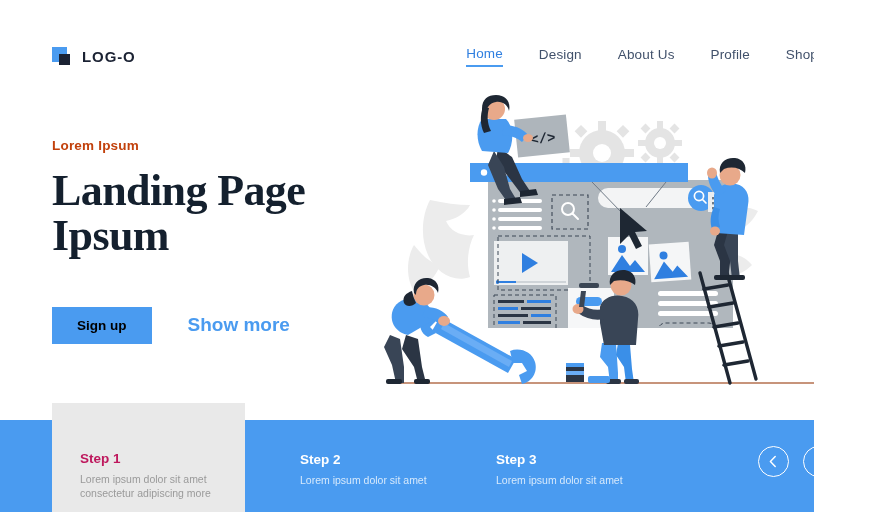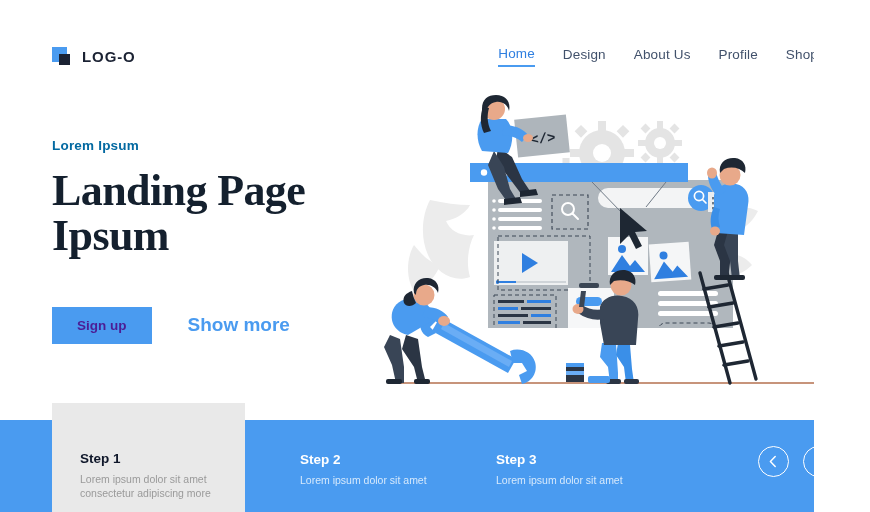--- a/index.html
+++ b/index.html
@@ -61,7 +61,7 @@
     margin-left: auto;
     display: flex;
     align-items: center;
-    gap: 28px;
+    gap: 36px;
   }
   .nav-item {
     font-size: 13.5px;

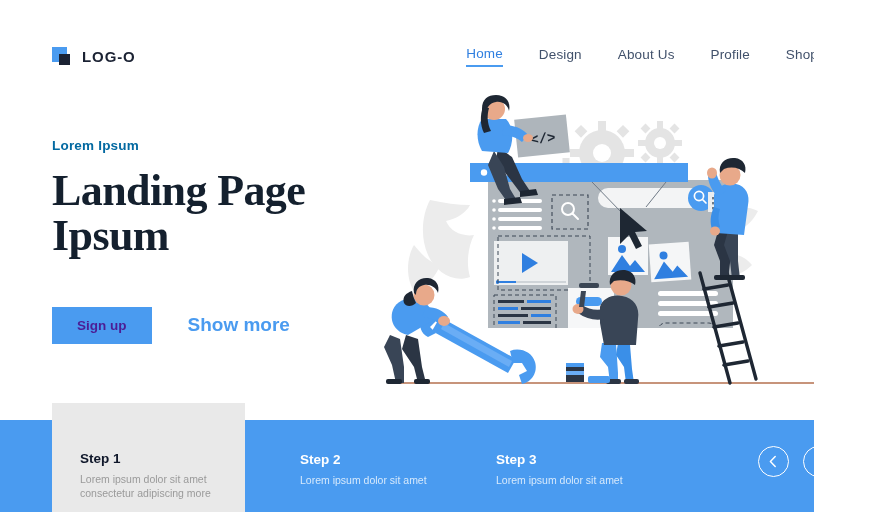--- a/index.html
+++ b/index.html
@@ -88,7 +88,7 @@
   .eyebrow {
     font-size: 13.5px;
     font-weight: bold;
-    color: #0369a1;
+    color: #c2410c;
     letter-spacing: 0.2px;
     margin-bottom: 16px;
   }

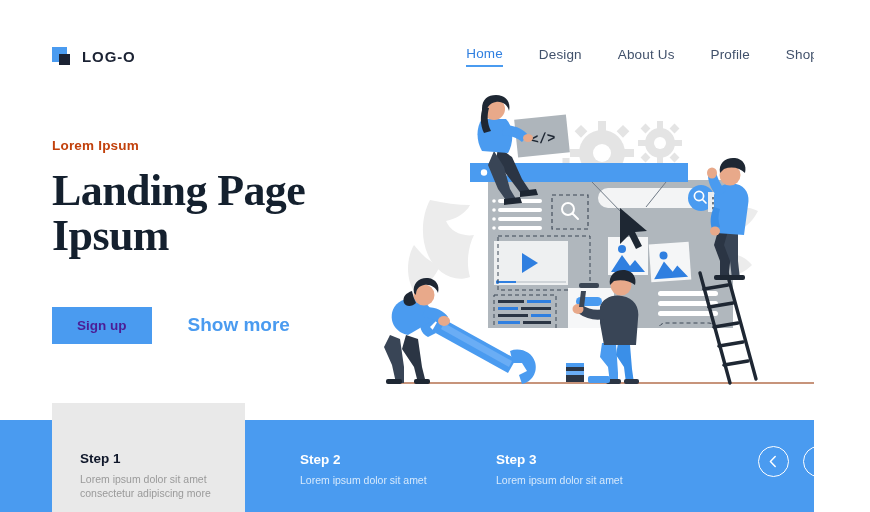--- a/index.html
+++ b/index.html
@@ -108,7 +108,7 @@
   }
   .btn-signup {
     background: #4a9bf0;
-    color: #4c1d95;
+    color: #000000;
     font-size: 13.5px;
     font-weight: bold;
     border: none;

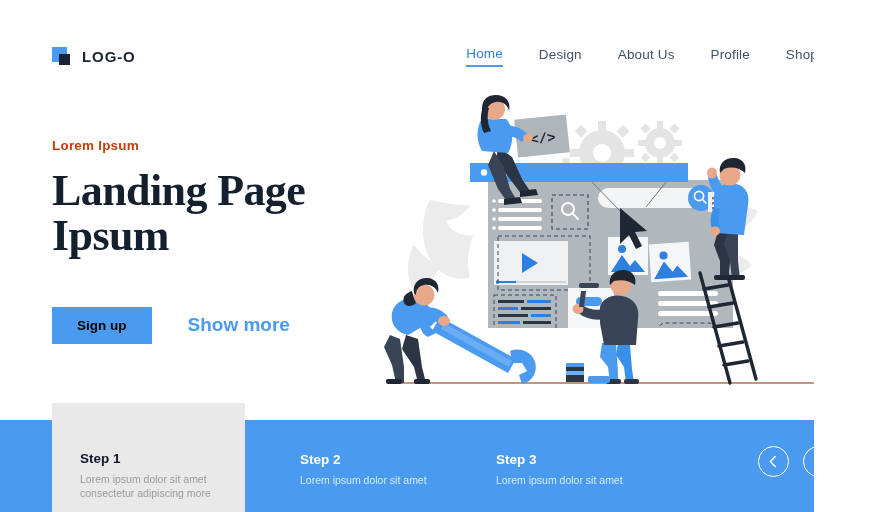--- a/index.html
+++ b/index.html
@@ -174,7 +174,7 @@
     font-size: 10.5px;
     line-height: 1.38;
   }
-  .step-active .step-title { color: #0f172a; }
+  .step-active .step-title { color: #be185d; }
   .step-active .step-desc { color: #9a9a9a; }
   .step-2 .step-title, .step-3 .step-title { color: #ffffff; }
   .step-2 .step-desc, .step-3 .step-desc { color: #d6e9fc; }

